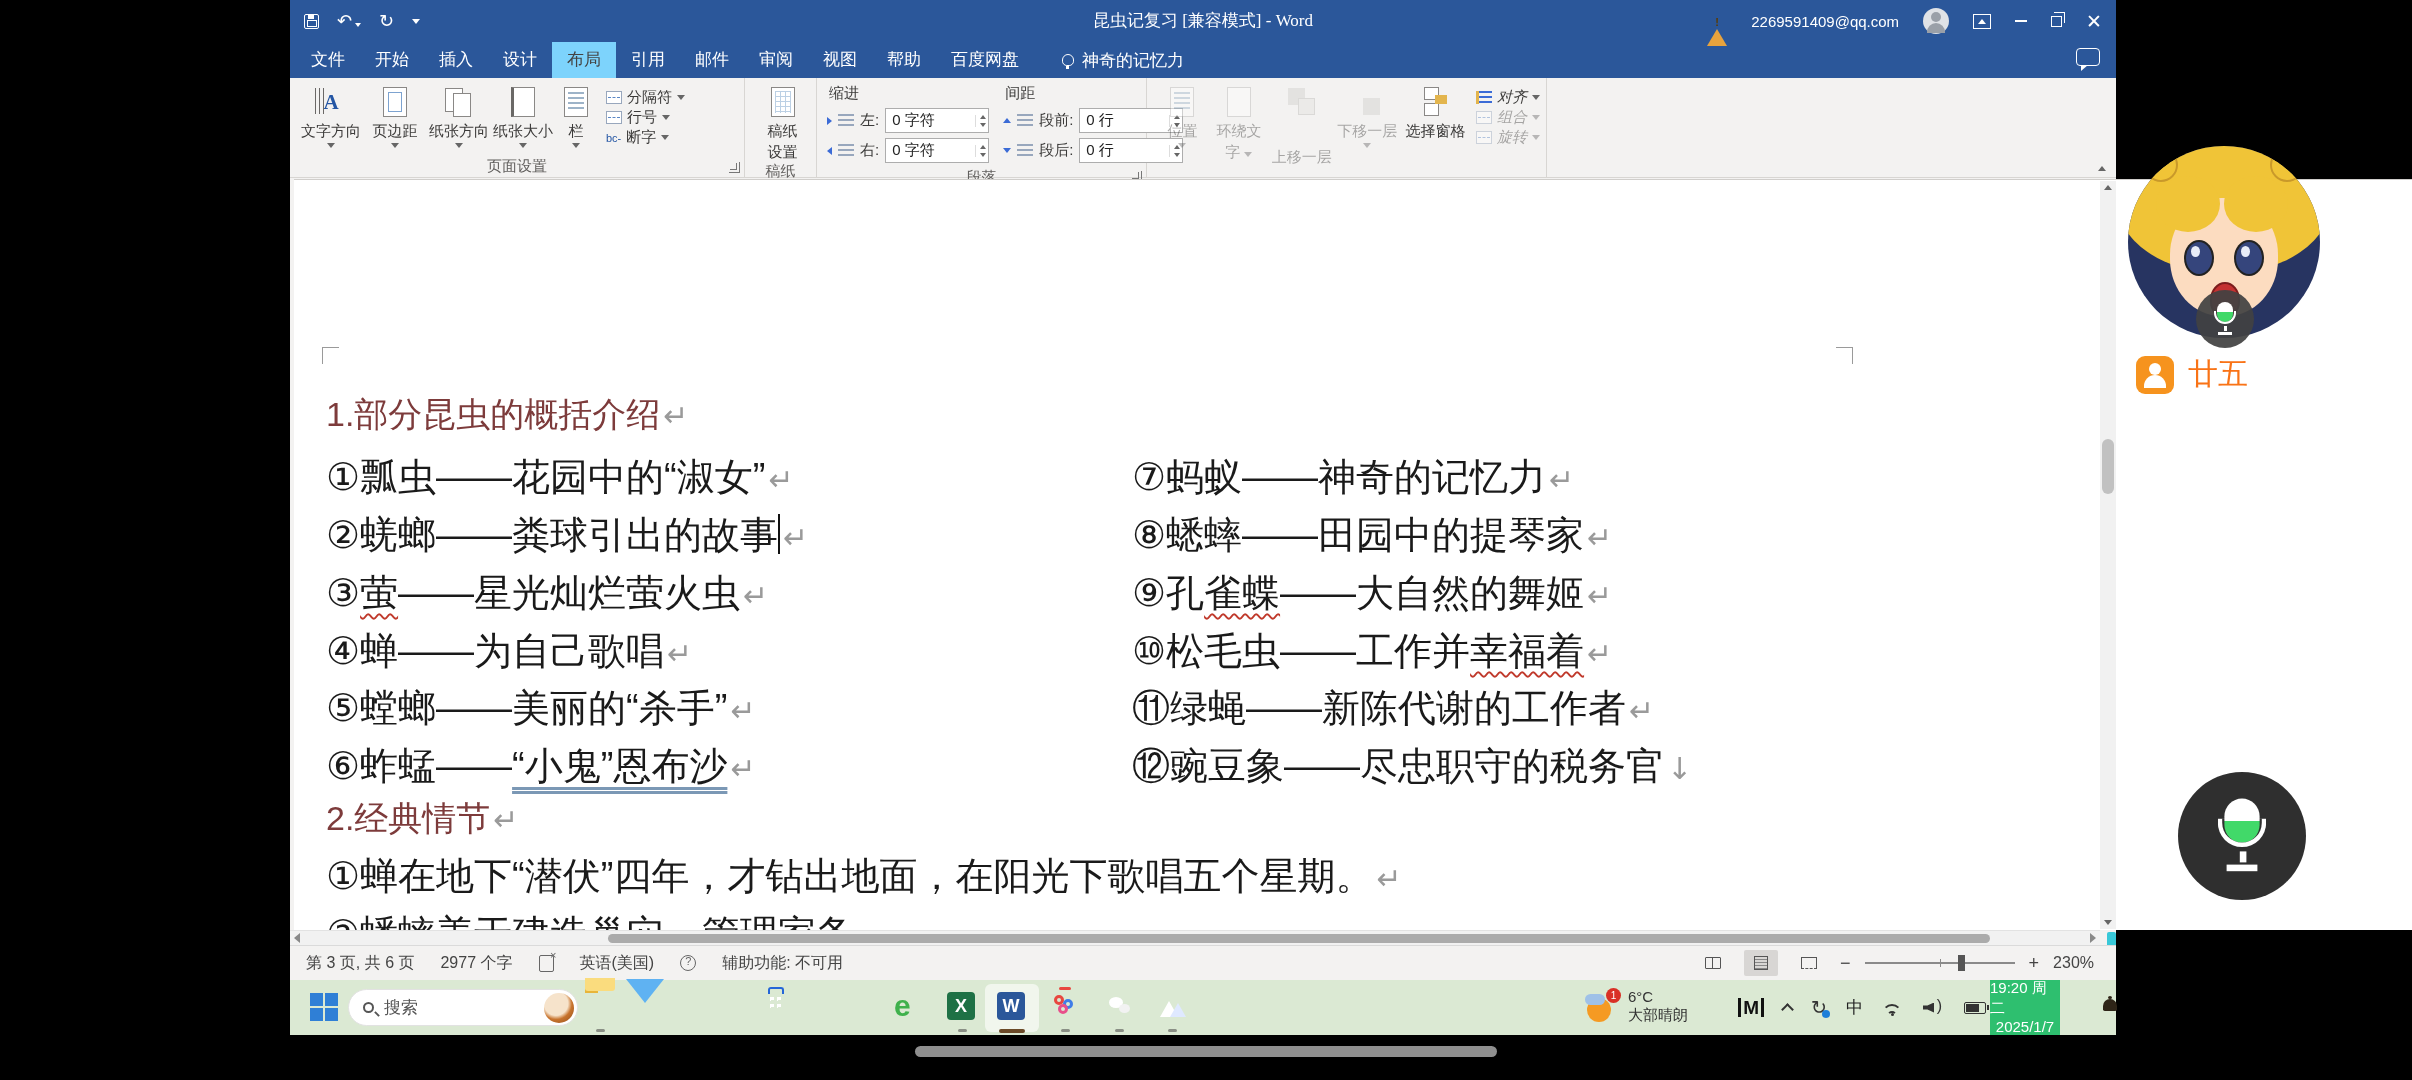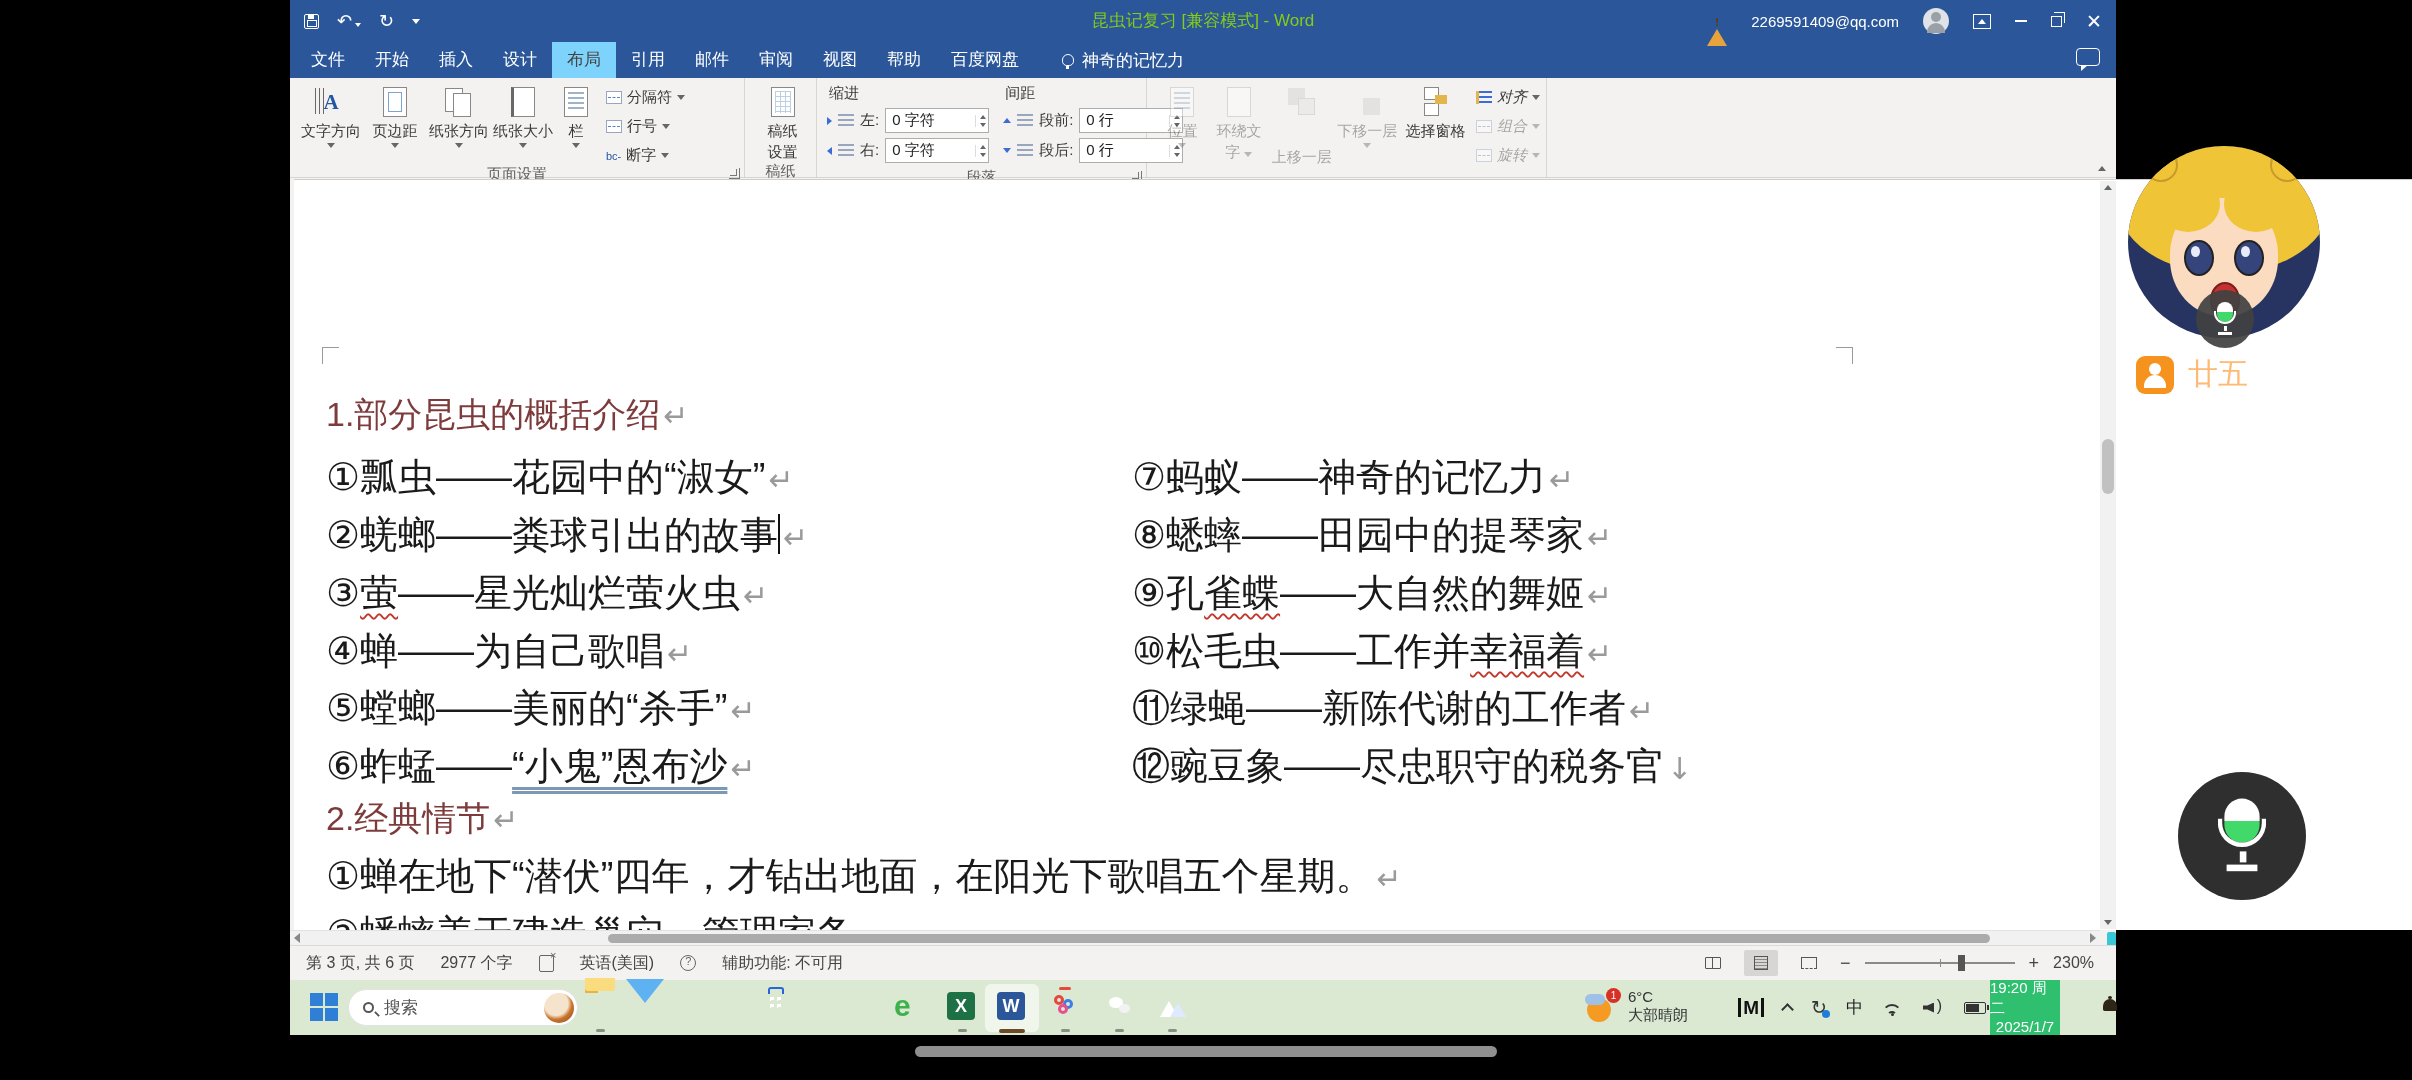--- a/index.html
+++ b/index.html
@@ -14,7 +14,7 @@
   .floppy{width:15px;height:15px;border:1.6px solid #fff;border-radius:2px;position:relative;}
   .floppy::before{content:"";position:absolute;left:3px;top:0;width:6px;height:4px;background:#fff;}
   .floppy::after{content:"";position:absolute;left:2px;bottom:1px;width:8px;height:5px;border:1px solid #fff;}
-  .wtitle{position:absolute;left:0;width:100%;text-align:center;font-size:17px;color:#84cc16;line-height:42px;}
+  .wtitle{position:absolute;left:0;width:100%;text-align:center;font-size:17px;color:#ffffff;line-height:42px;font-family:Liberation Serif, serif;}
   .tbright{position:absolute;right:0;top:0;height:42px;display:flex;align-items:center;gap:24px;padding-right:14px;z-index:2;}
   .warn{position:relative;width:20px;height:18px;}
   .warn .t{width:0;height:0;border-left:10px solid transparent;border-right:10px solid transparent;border-bottom:17px solid #e8a33d;}

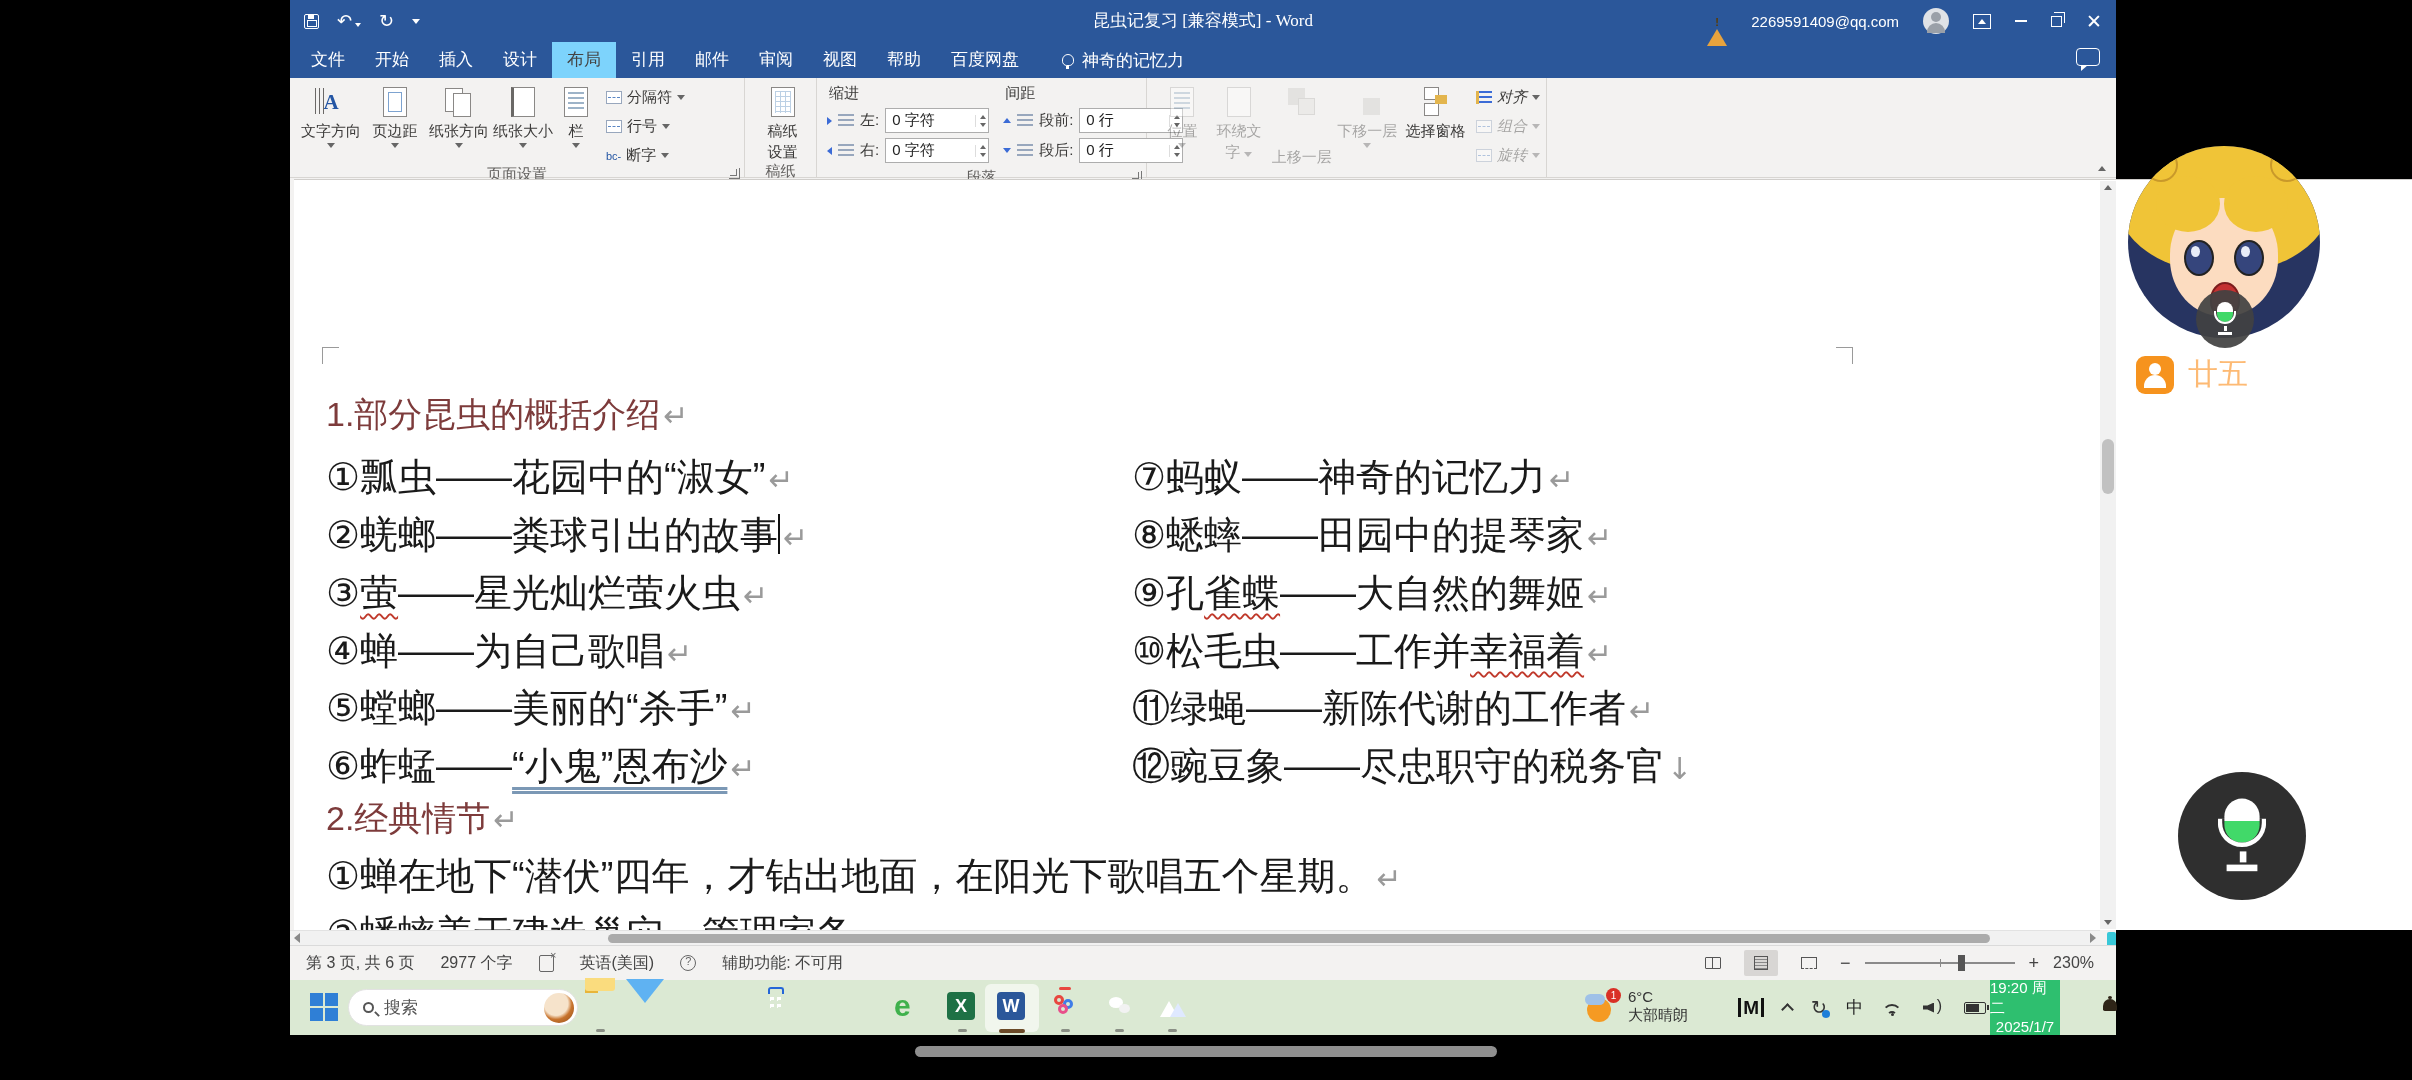--- a/index.html
+++ b/index.html
@@ -61,7 +61,7 @@
   .orient2 .p2{position:absolute;left:10px;top:7px;width:18px;height:24px;background:#fff;border:1px solid #8a8886;}
   .tdA{font-size:21px;font-weight:bold;color:#2456a4;font-family:"Liberation Serif",serif;}
   .tdbars{position:absolute;left:2px;top:4px;width:10px;height:26px;background:repeating-linear-gradient(90deg,#6a6866 0 1px,transparent 1px 4px);}
-  .scol{display:flex;flex-direction:column;gap:10px;padding:4px 0 0 8px;}
+  .scol{display:flex;flex-direction:column;gap:1px;padding:4px 0 0 8px;}
   .sb{display:flex;align-items:center;gap:5px;font-size:15px;color:#3b3a39;white-space:nowrap;}
   .sic{width:16px;height:13px;border:1px solid #98a7bd;background:#fff;position:relative;}
   .sic::before{content:"";position:absolute;left:1px;top:5px;right:1px;border-top:1px dashed #5b87c5;}

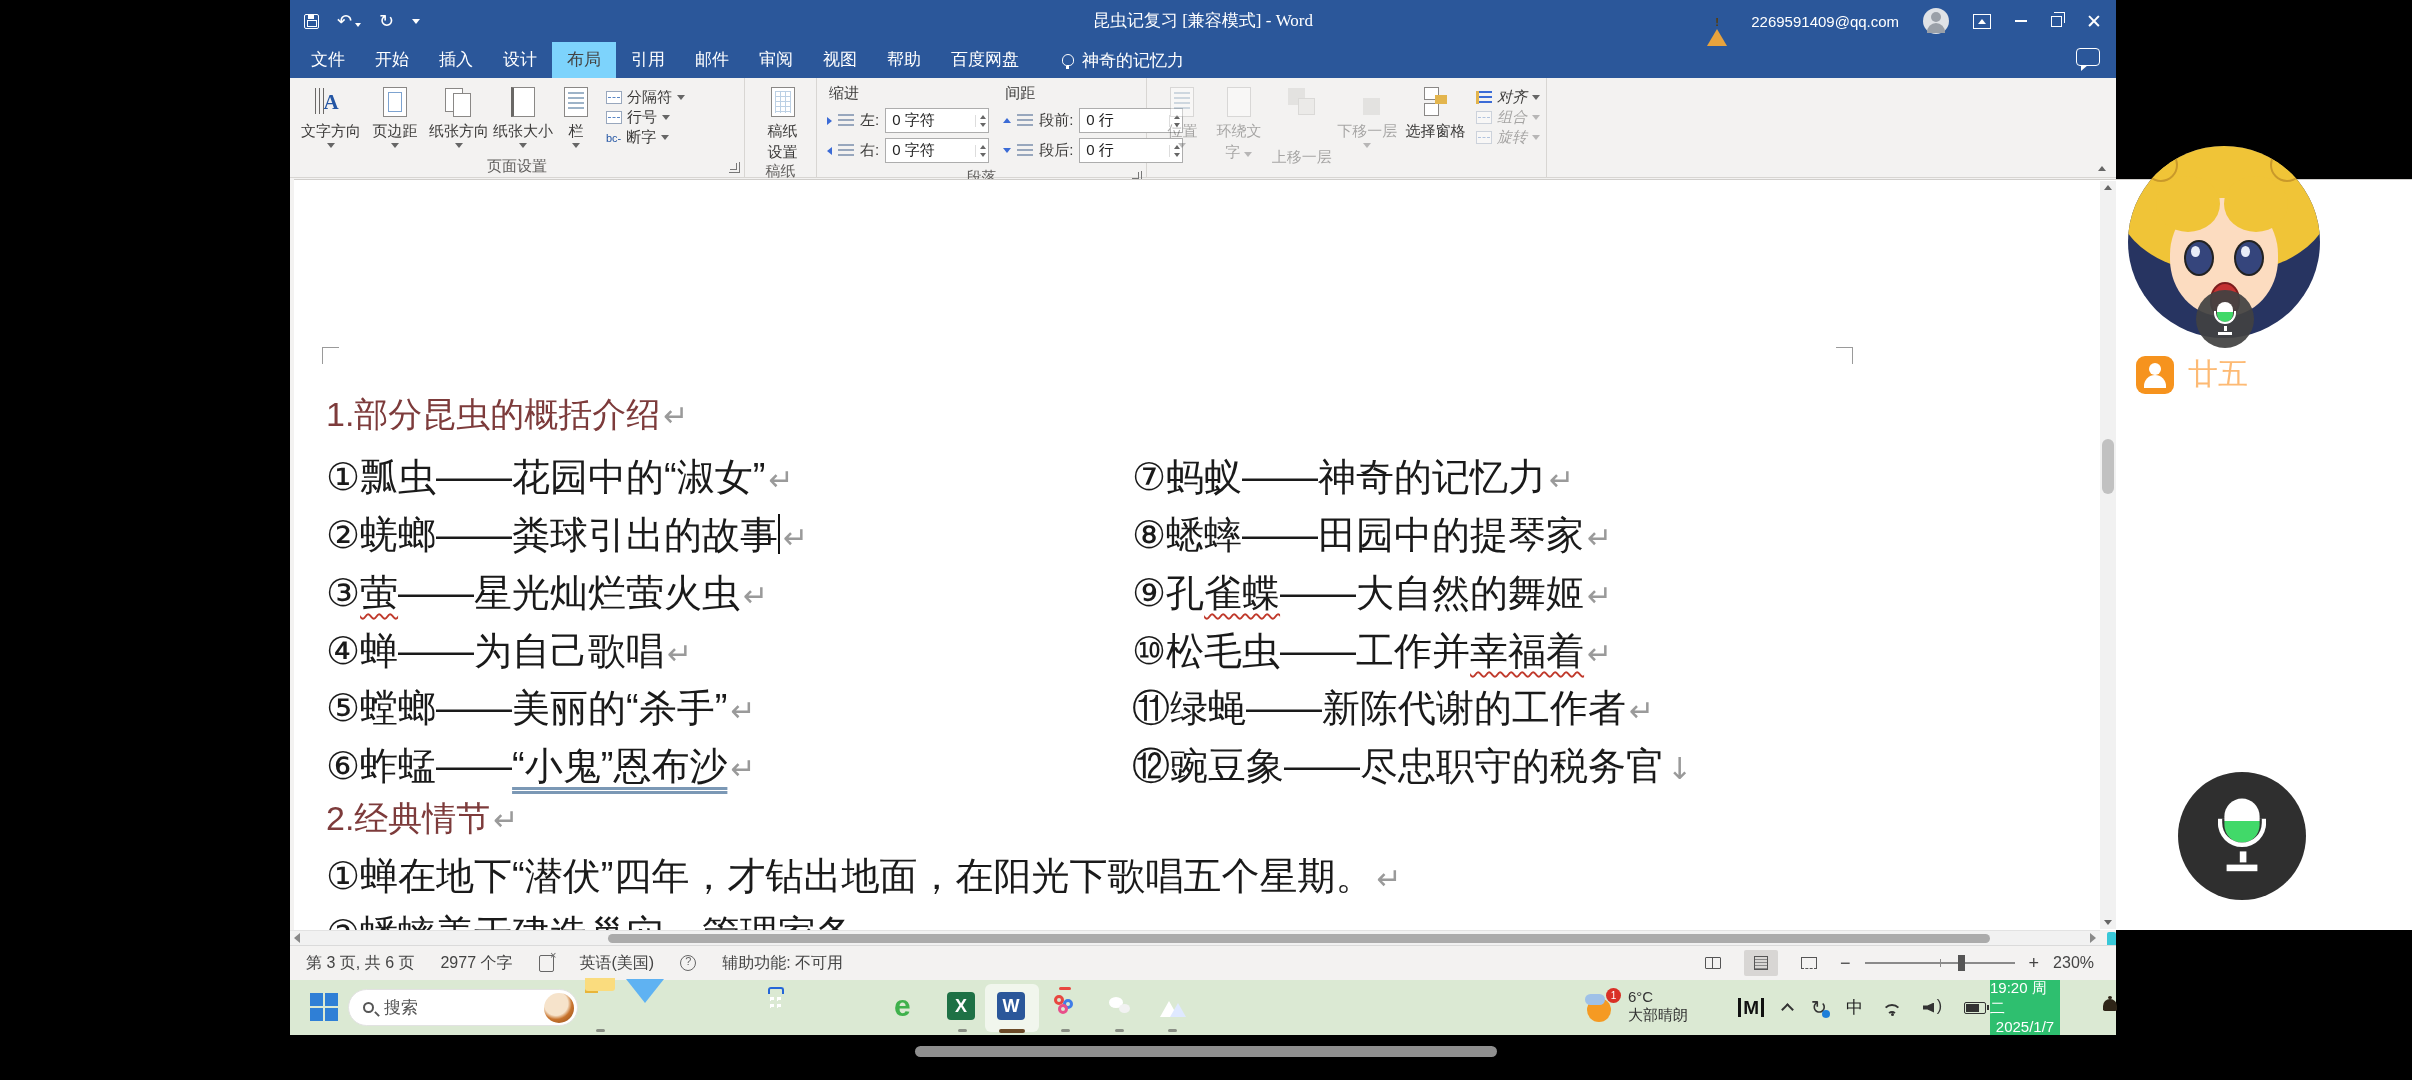--- a/index.html
+++ b/index.html
@@ -213,7 +213,7 @@
   .namebadge{width:38px;height:38px;border-radius:9px;background:#f6931e;position:relative;}
   .namebadge::before{content:"";position:absolute;left:13px;top:7px;width:12px;height:12px;border-radius:50%;background:#fff;}
   .namebadge::after{content:"";position:absolute;left:8px;top:19px;width:22px;height:13px;border-radius:11px 11px 0 0;background:#fff;}
-  .nametxt{color:#fdba74;font-size:30px;}
+  .nametxt{color:#f97316;font-size:30px;}
   .bigmic{position:absolute;left:2178px;top:772px;width:128px;height:128px;border-radius:50%;background:#2f2f2f;display:flex;align-items:center;justify-content:center;}
   .bigmic .micshape{transform:scale(2.2);}
 </style>

